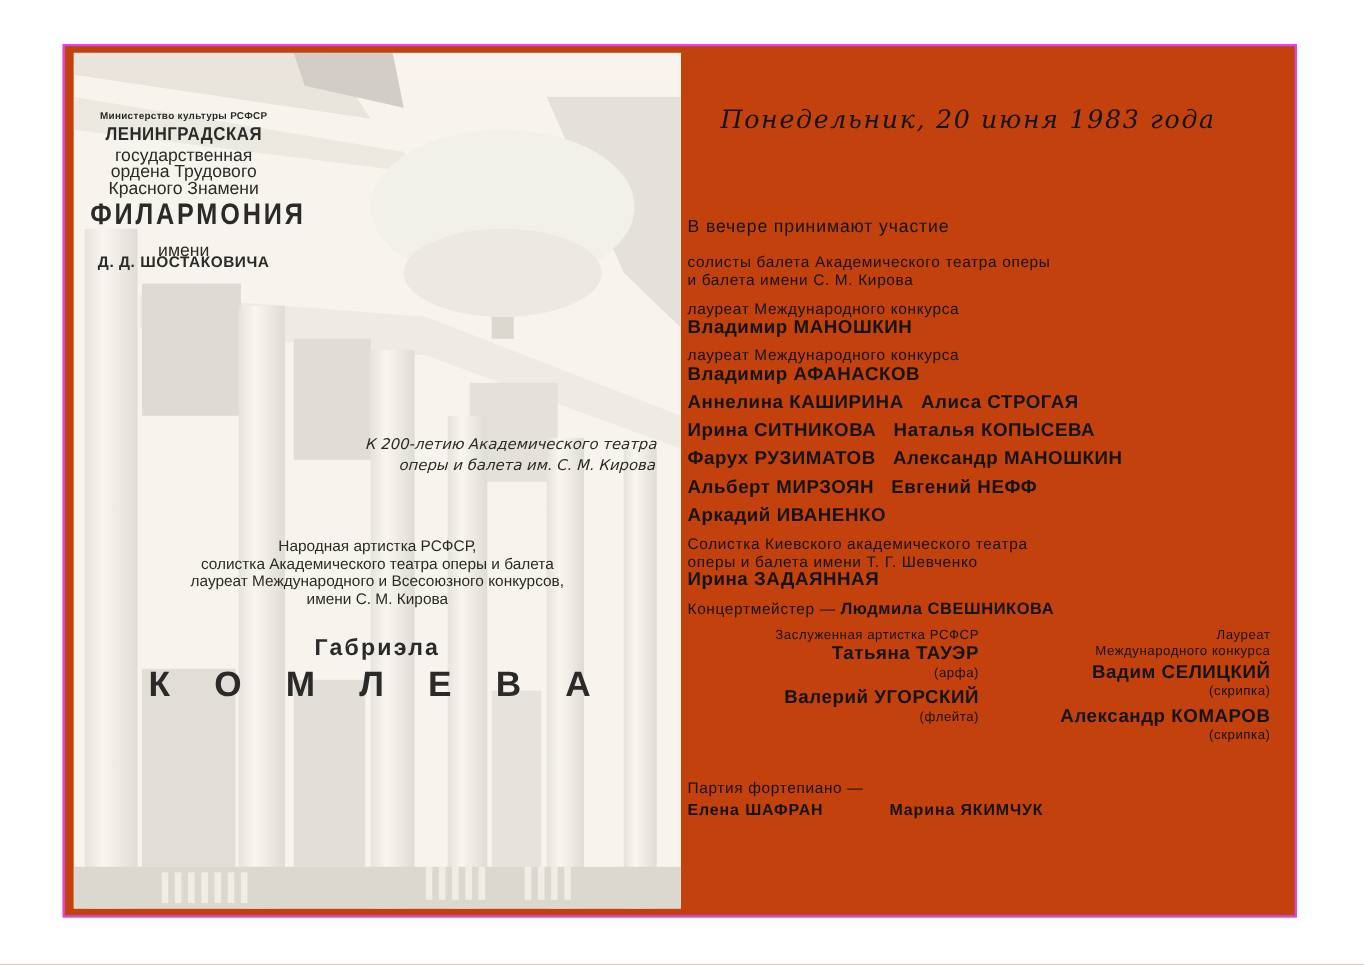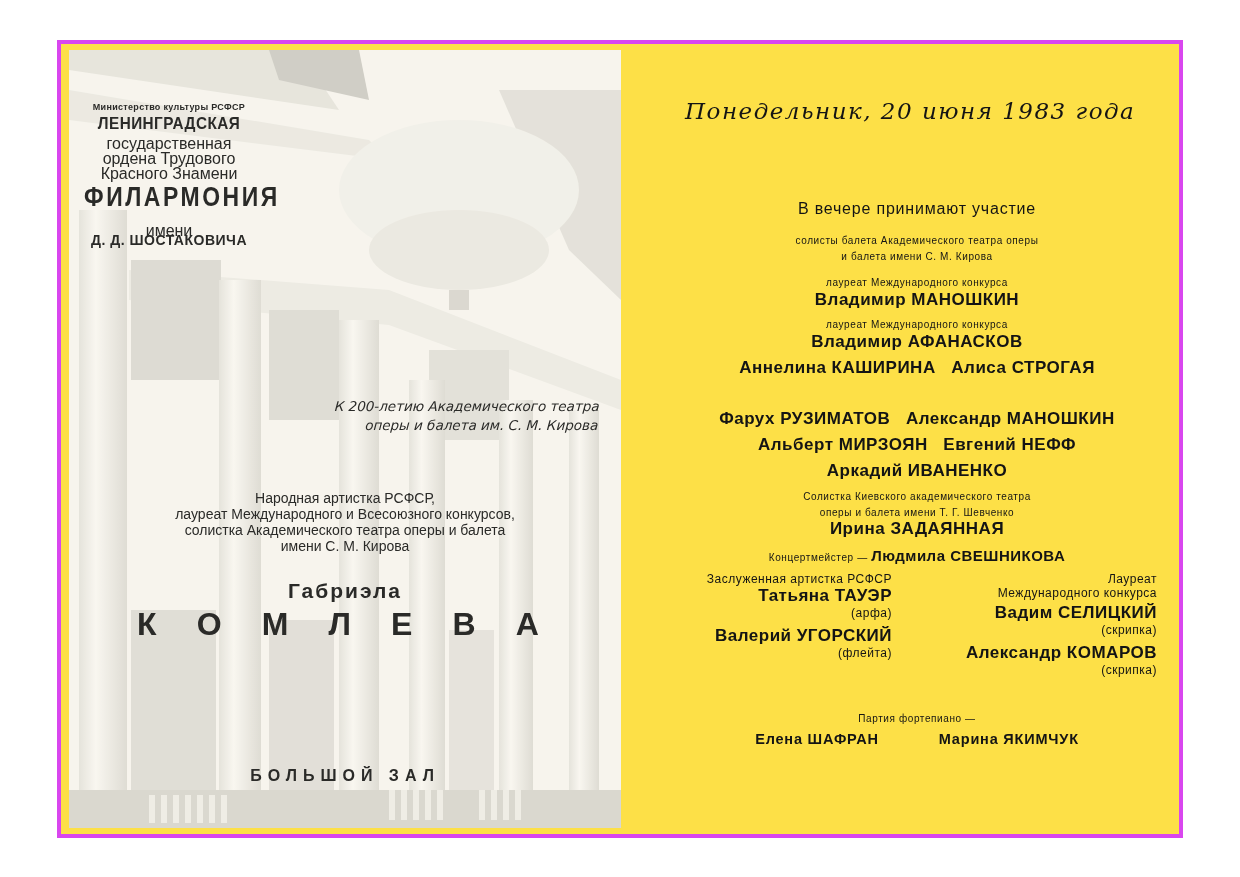--- a/index.html
+++ b/index.html
@@ -9,7 +9,7 @@
   }
   .frame {
     position: absolute; left: 57px; top: 40px; width: 1118px; height: 790px;
-    border: 4px solid #d946ef; background: #fde047; box-sizing: content-box;
+    border: 2px solid #d946ef; background: #c2410c; box-sizing: content-box;
   }
   
   .cover {

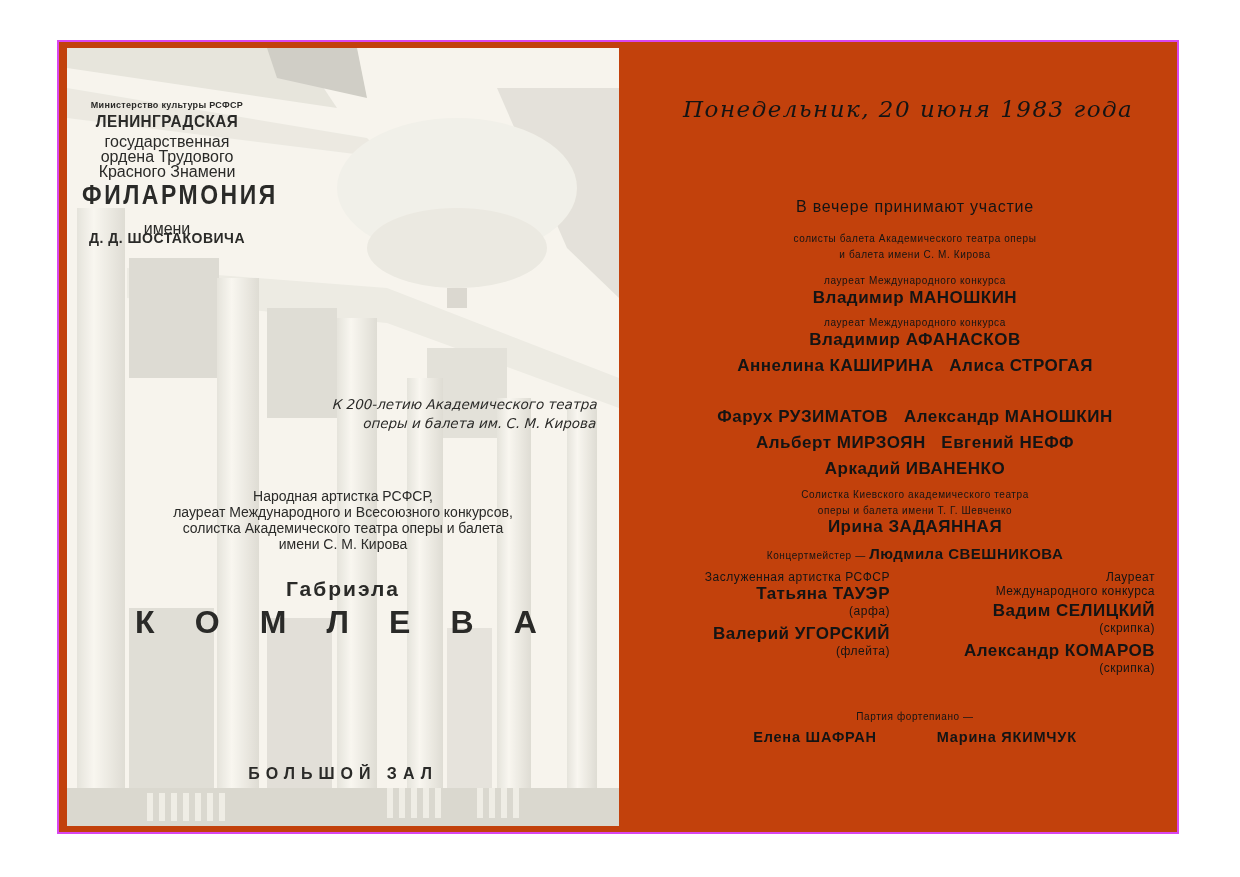--- a/index.html
+++ b/index.html
@@ -33,7 +33,7 @@
   .c-season { top: 737px; font-size: 13px; font-family: "Liberation Serif", serif; }
   
   .program { position: absolute; left: 566px; top: 0; width: 552px; height: 790px; }
-  .program .ln { position: absolute; left: 0; right: 0; text-align: center; white-space: nowrap; margin-left: 28px; }
+  .program .ln { position: absolute; left: 0; right: 0; text-align: left; white-space: nowrap; }
   .date { top: 54px; font-family: "DejaVu Serif", serif; font-style: italic; font-size: 23px; letter-spacing: 1.5px; left: 30px !important; right: auto !important; }
   .sm { font-size: 10px; letter-spacing: 0.6px; line-height: 17px; }
   .md { font-size: 16px; letter-spacing: 0.8px; }

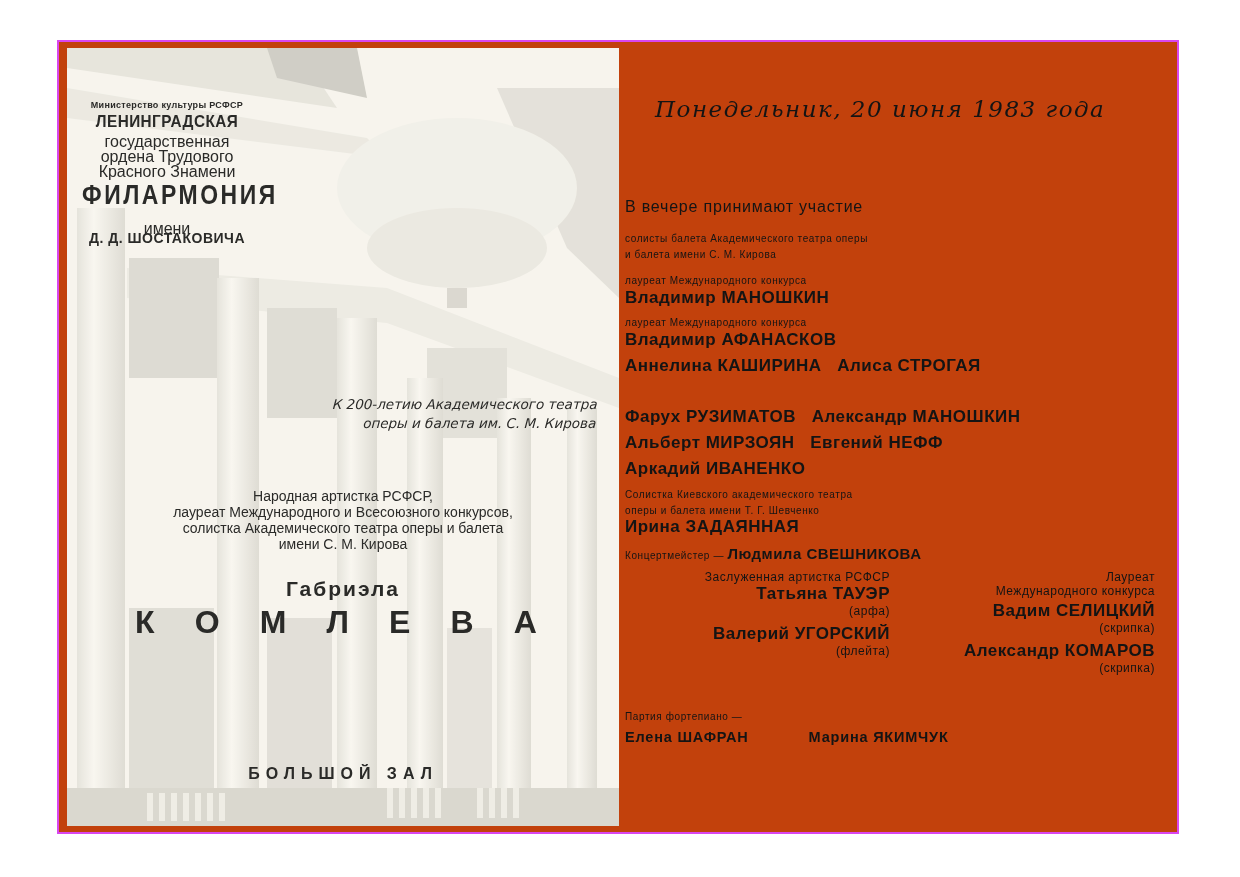--- a/index.html
+++ b/index.html
@@ -35,7 +35,7 @@
   .program { position: absolute; left: 566px; top: 0; width: 552px; height: 790px; }
   .program .ln { position: absolute; left: 0; right: 0; text-align: left; white-space: nowrap; }
   .date { top: 54px; font-family: "DejaVu Serif", serif; font-style: italic; font-size: 23px; letter-spacing: 1.5px; left: 30px !important; right: auto !important; }
-  .sm { font-size: 10px; letter-spacing: 0.6px; line-height: 17px; }
+  .sm { font-size: 14px; letter-spacing: 0.6px; line-height: 17px; }
   .md { font-size: 16px; letter-spacing: 0.8px; }
   .bd { font-size: 17px; font-weight: bold; letter-spacing: 0.5px; }
   .xs { font-size: 12px; letter-spacing: 0.5px; }

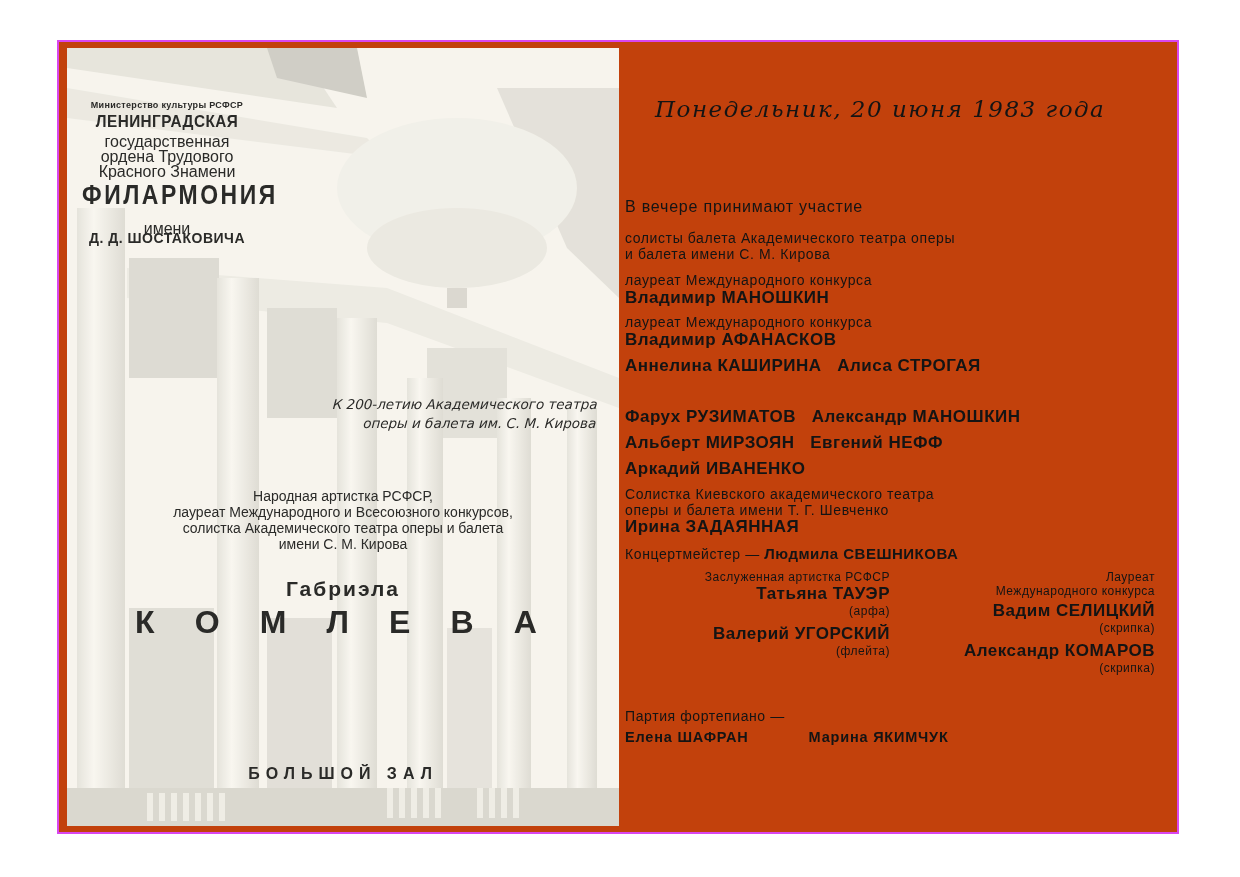--- a/index.html
+++ b/index.html
@@ -154,6 +154,7 @@
     <div class="ln bd" style="top:288px;">Владимир АФАНАСКОВ</div>
 
     <div class="ln bd" style="top:314px; white-space:pre;">Аннелина КАШИРИНА   Алиса СТРОГАЯ</div>
+    <div class="ln bd" style="top:339px; white-space:pre;">Ирина СИТНИКОВА   Наталья КОПЫСЕВА</div>
     <div class="ln bd" style="top:365px; white-space:pre;">Фарух РУЗИМАТОВ   Александр МАНОШКИН</div>
     <div class="ln bd" style="top:391px; white-space:pre;">Альберт МИРЗОЯН   Евгений НЕФФ</div>
     <div class="ln bd" style="top:417px; white-space:pre;">Аркадий ИВАНЕНКО</div>

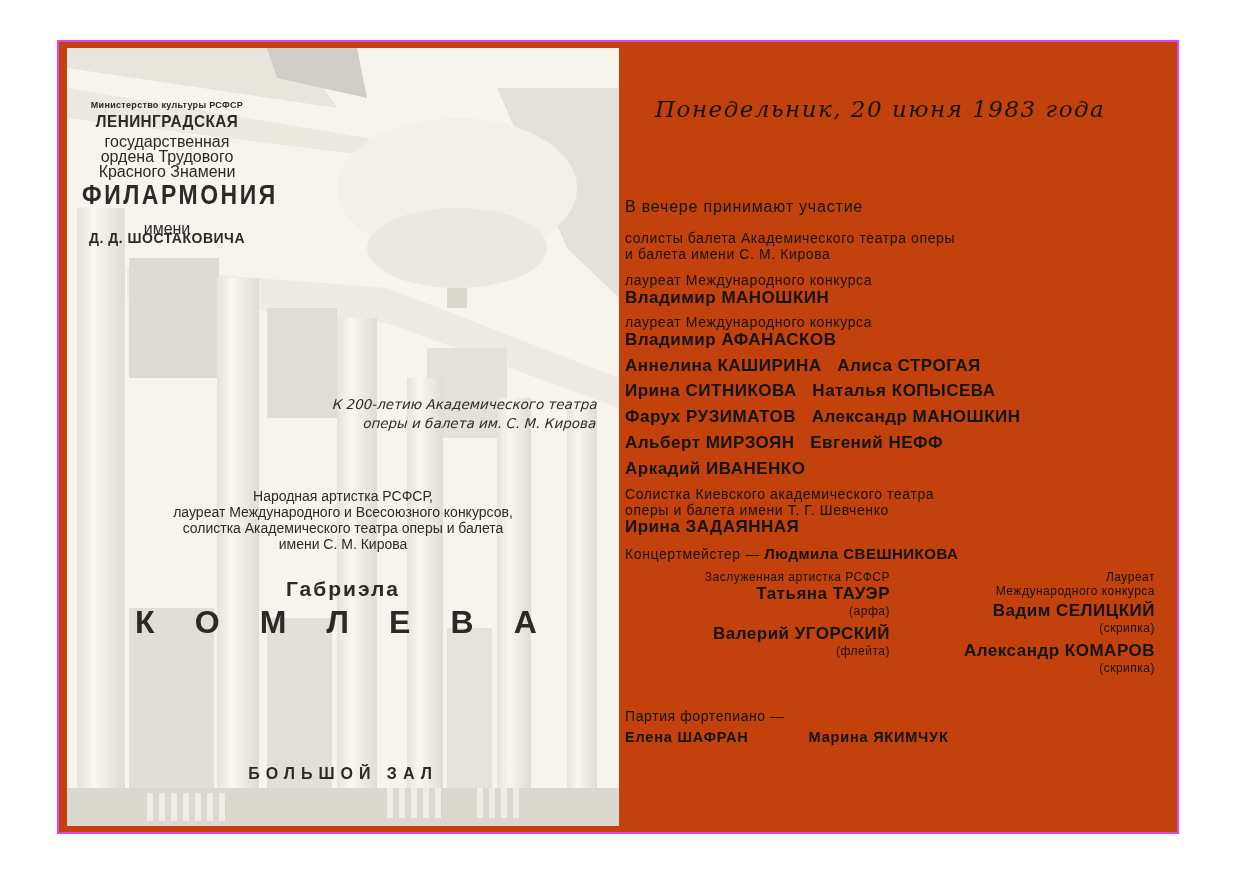--- a/index.html
+++ b/index.html
@@ -124,8 +124,8 @@
 
     <div class="txt c-titles">
       <div>Народная артистка РСФСР,</div>
+      <div>солистка Академического театра оперы и балета</div>
       <div>лауреат Международного и Всесоюзного конкурсов,</div>
-      <div>солистка Академического театра оперы и балета</div>
       <div>имени С. М. Кирова</div>
     </div>
     <div class="txt c-first">Габриэла</div>

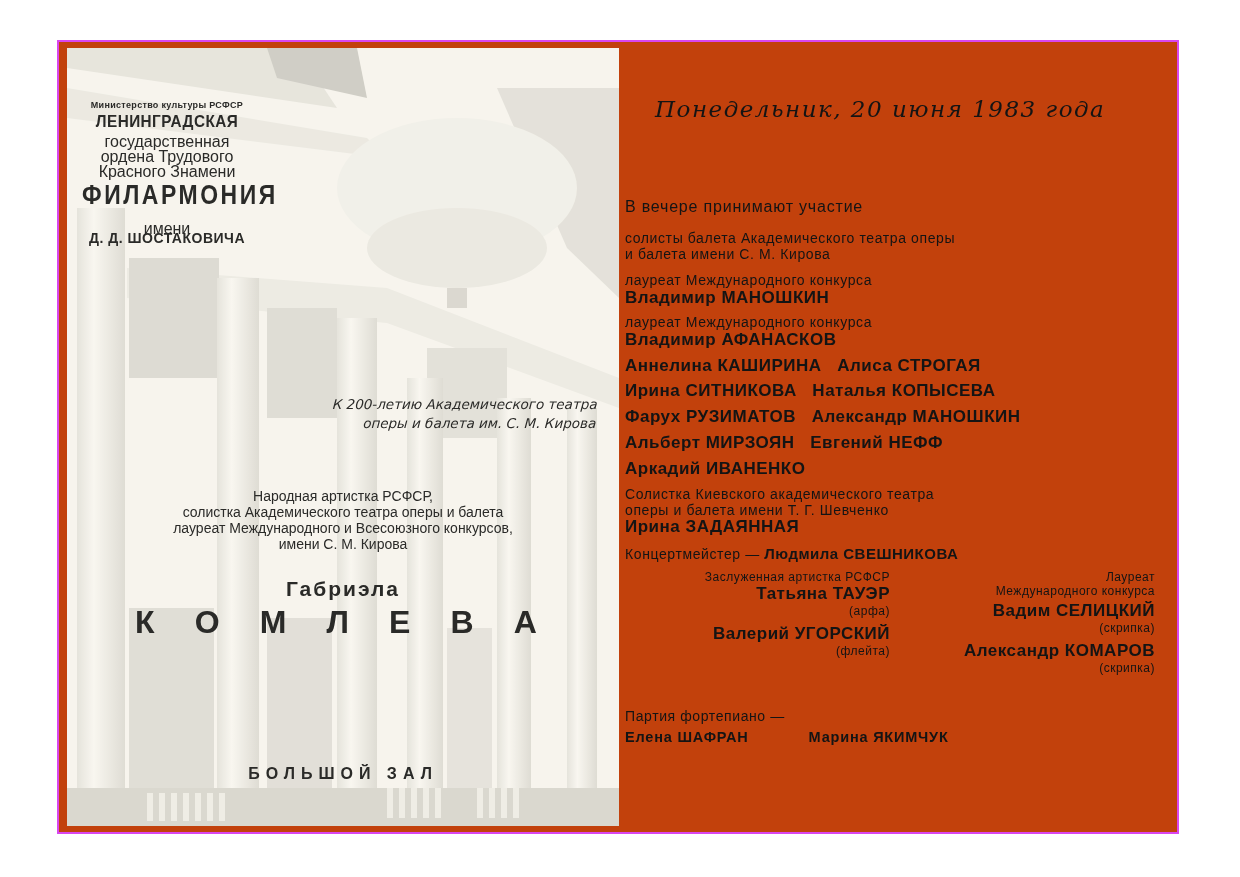--- a/index.html
+++ b/index.html
@@ -138,7 +138,6 @@
       <span>В</span>
       <span>А</span>
     </div>
-    <div class="txt c-hall">БОЛЬШОЙ ЗАЛ</div>
   </div>
 
   <div class="program">

